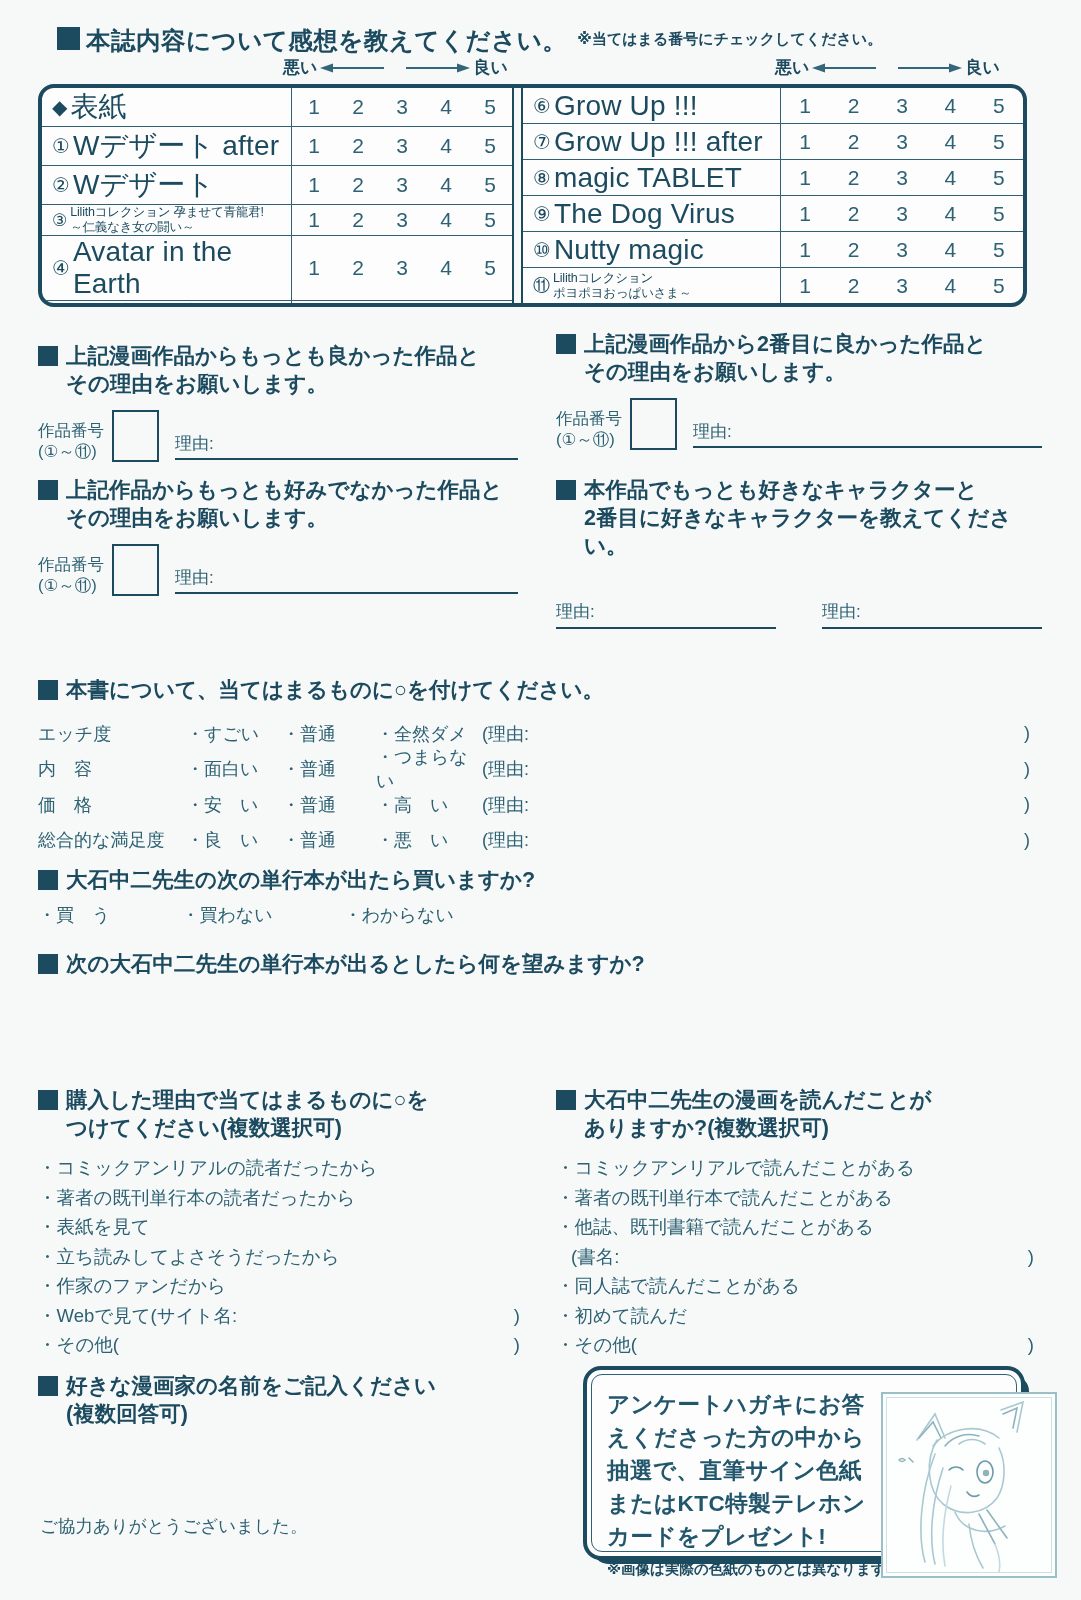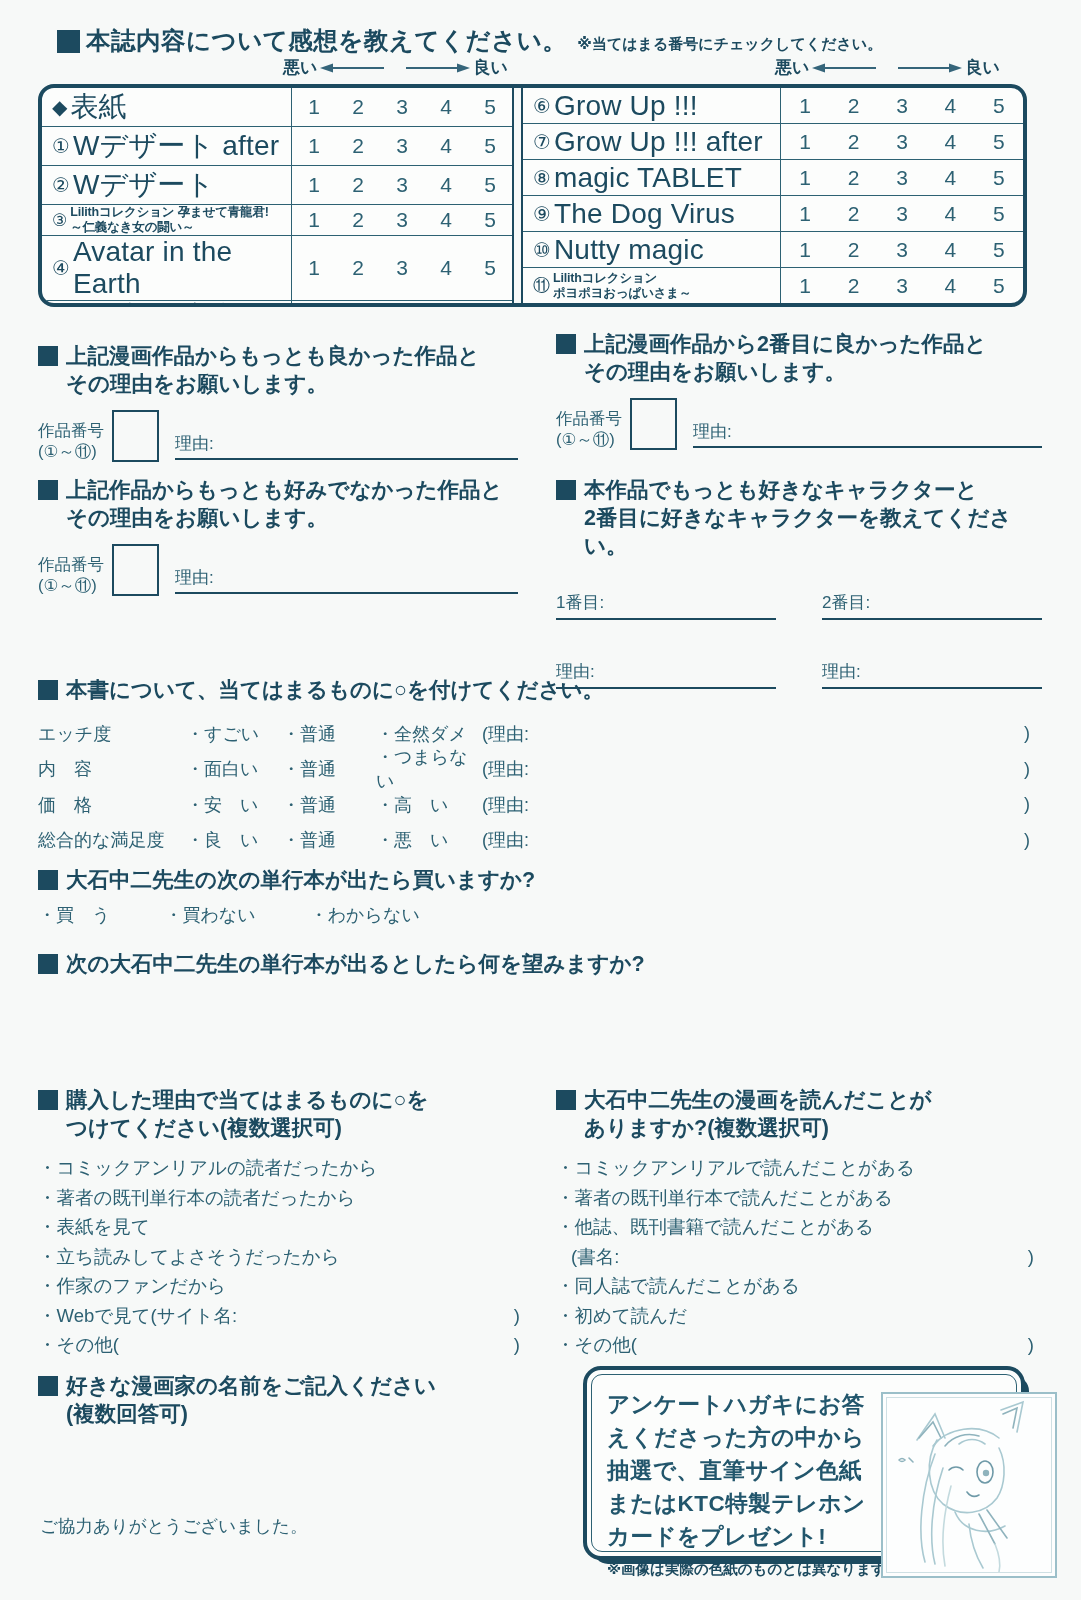--- a/index.html
+++ b/index.html
@@ -18,7 +18,7 @@
   .mk{width:20px;height:20px;background:var(--ink);margin-top:4px;flex:none;}
   .ht span{display:block;}
 
-  .pagehead{position:absolute;left:36px;top:24px;display:flex;align-items:flex-end;padding-left:21px;}
+  .pagehead{position:absolute;left:36px;top:24px;display:flex;align-items:center;padding-left:21px;}
   .pagehead .mk{width:23px;height:23px;margin:0 6px 4px 0;}
   .pagehead .t1{font-size:24.5px;font-weight:bold;color:var(--ink);letter-spacing:.5px;}
   .pagehead .t2{font-size:15px;font-weight:600;color:var(--ink);margin:0 0 3px 10px;}

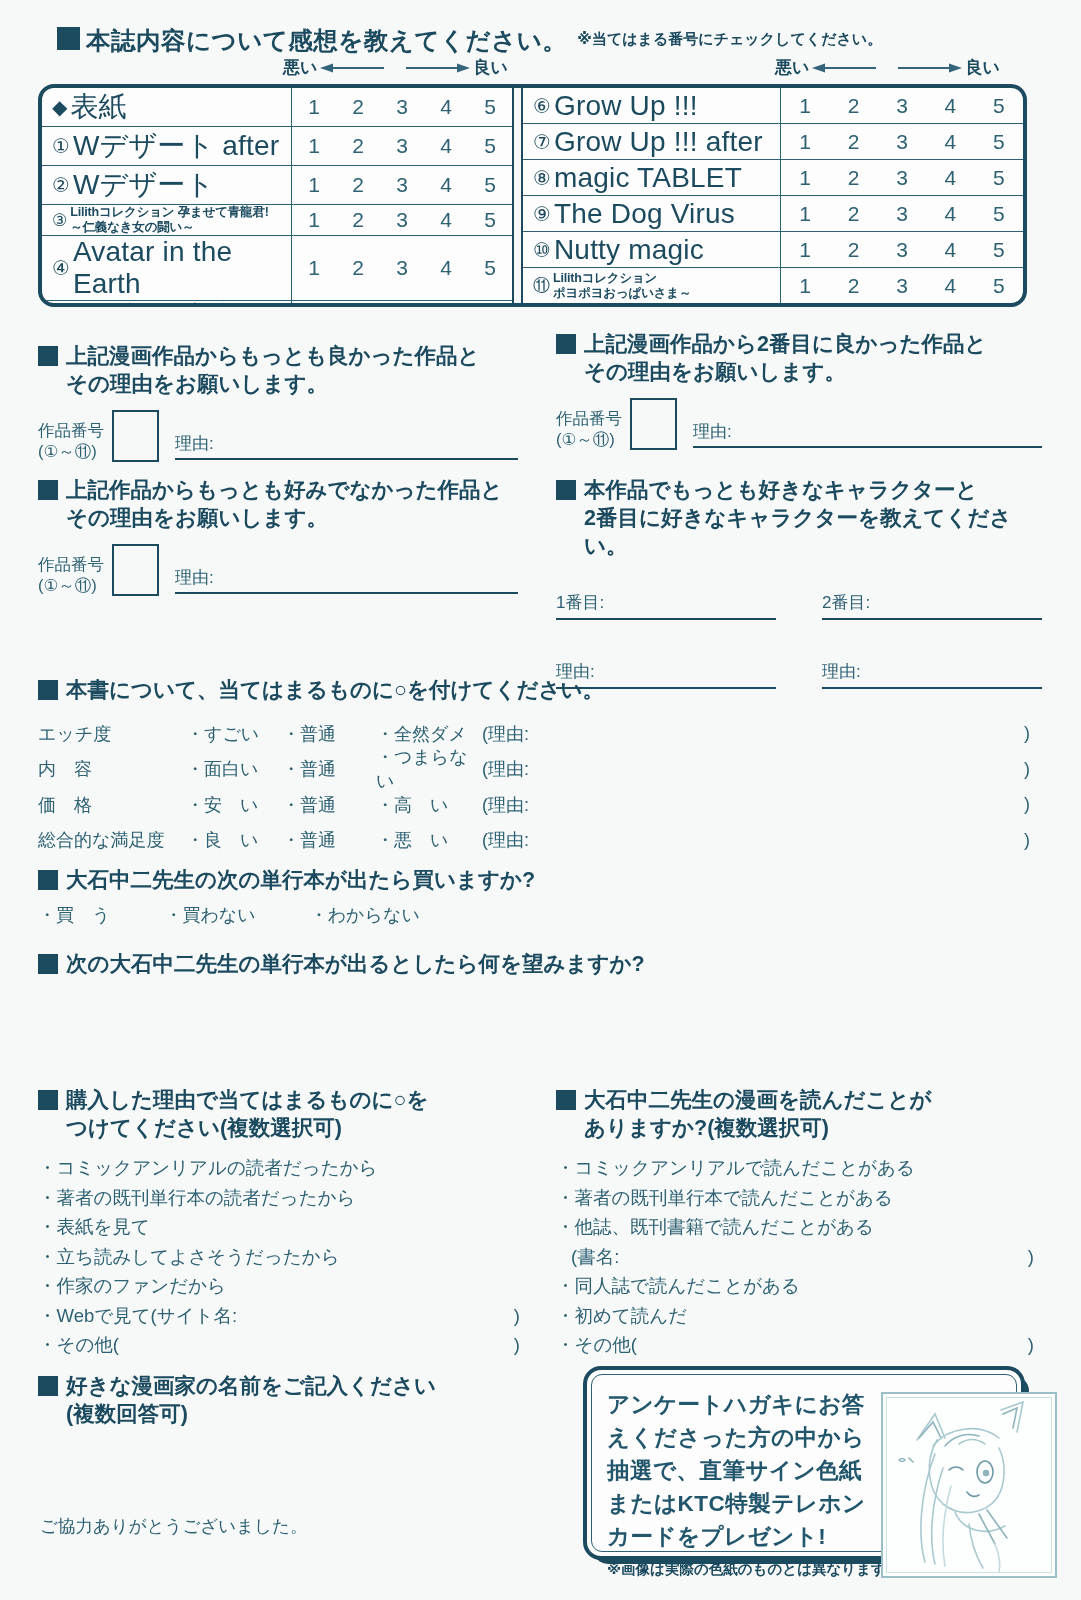--- a/index.html
+++ b/index.html
@@ -45,7 +45,7 @@
   .rlines{display:flex;flex-direction:column;}
   .rlines span{font-size:28px;letter-spacing:.2px;}
   .tl2 .rnum{font-size:17px;}
-  .tl2 .rlines span{font-size:12.5px;line-height:15px;font-weight:700;letter-spacing:-.2px;}
+  .tl2 .rlines span{font-size:12.5px;line-height:15px;font-weight:400;letter-spacing:-.2px;}
   .nums{flex:1;display:flex;align-items:center;}
   .nv{flex:1;text-align:center;font-size:21px;color:var(--ink2);}
 

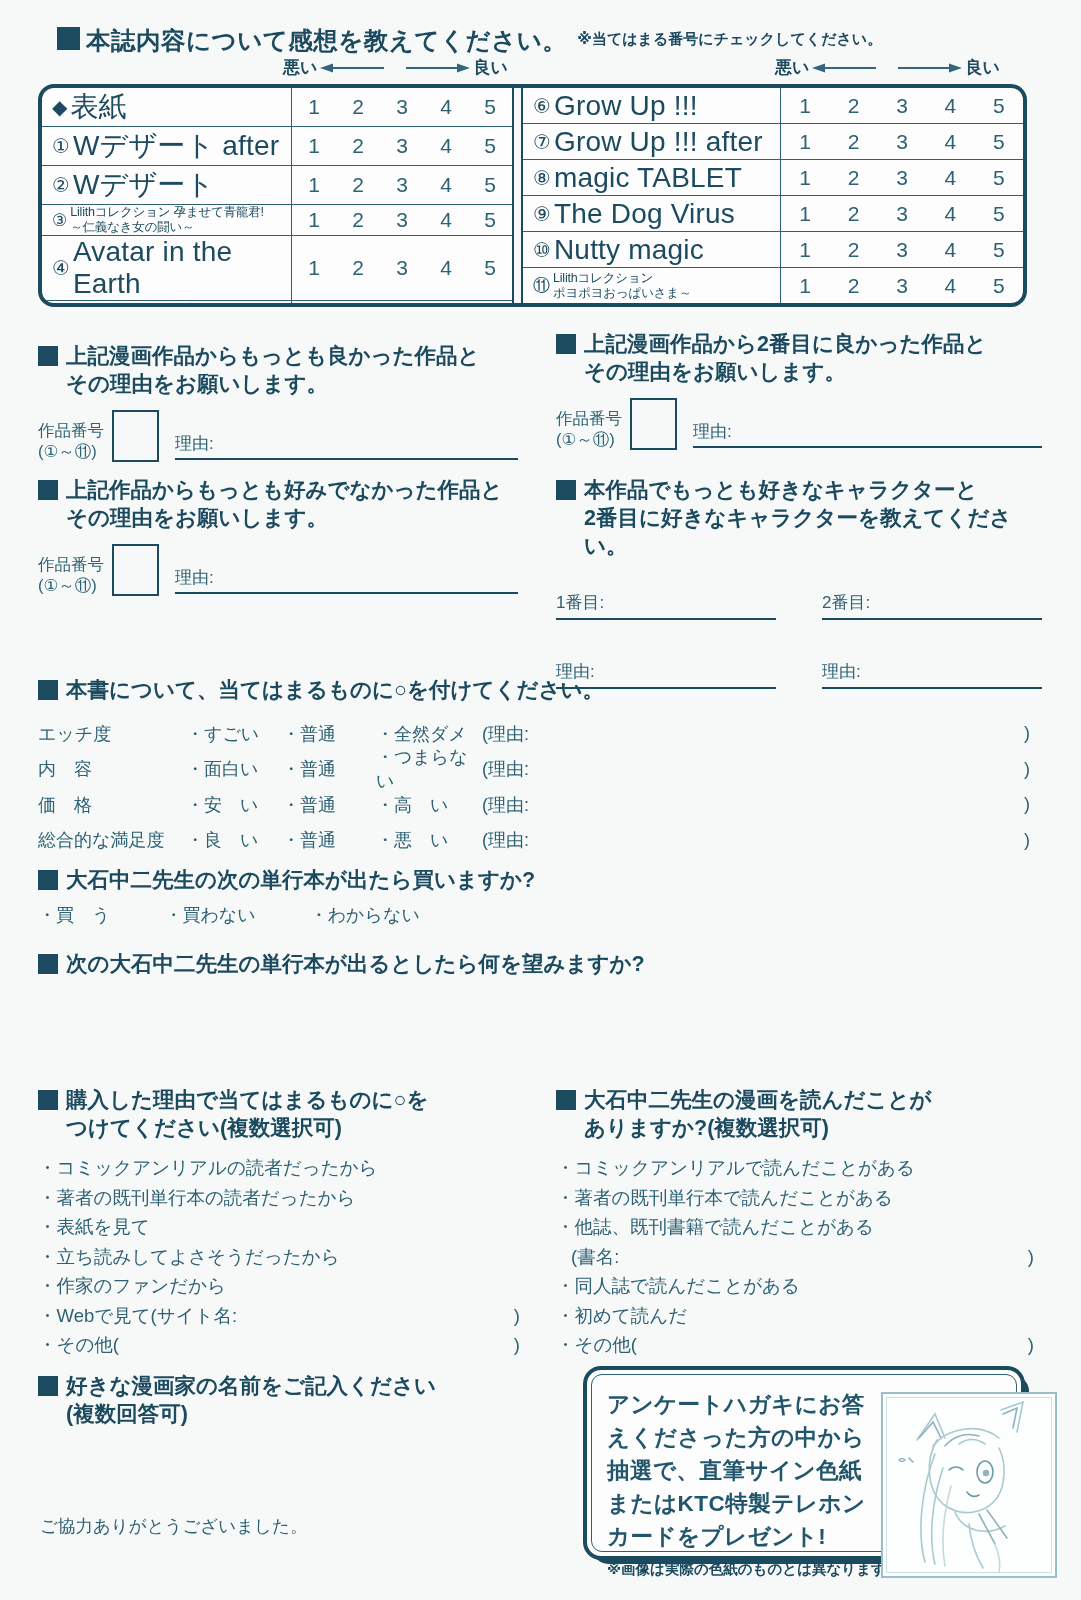--- a/index.html
+++ b/index.html
@@ -383,10 +383,6 @@
           <span>2番目に好きなキャラクターを教えてください。</span>
         </span>
     </div>
-    <div class="pairrow" style="margin-top:31px;">
-      <span class="ufield"><span>1番目:</span></span>
-      <span class="ufield"><span>2番目:</span></span>
-    </div>
     <div class="pairrow" style="margin-top:40px;">
       <span class="ufield"><span>理由:</span></span>
       <span class="ufield"><span>理由:</span></span>

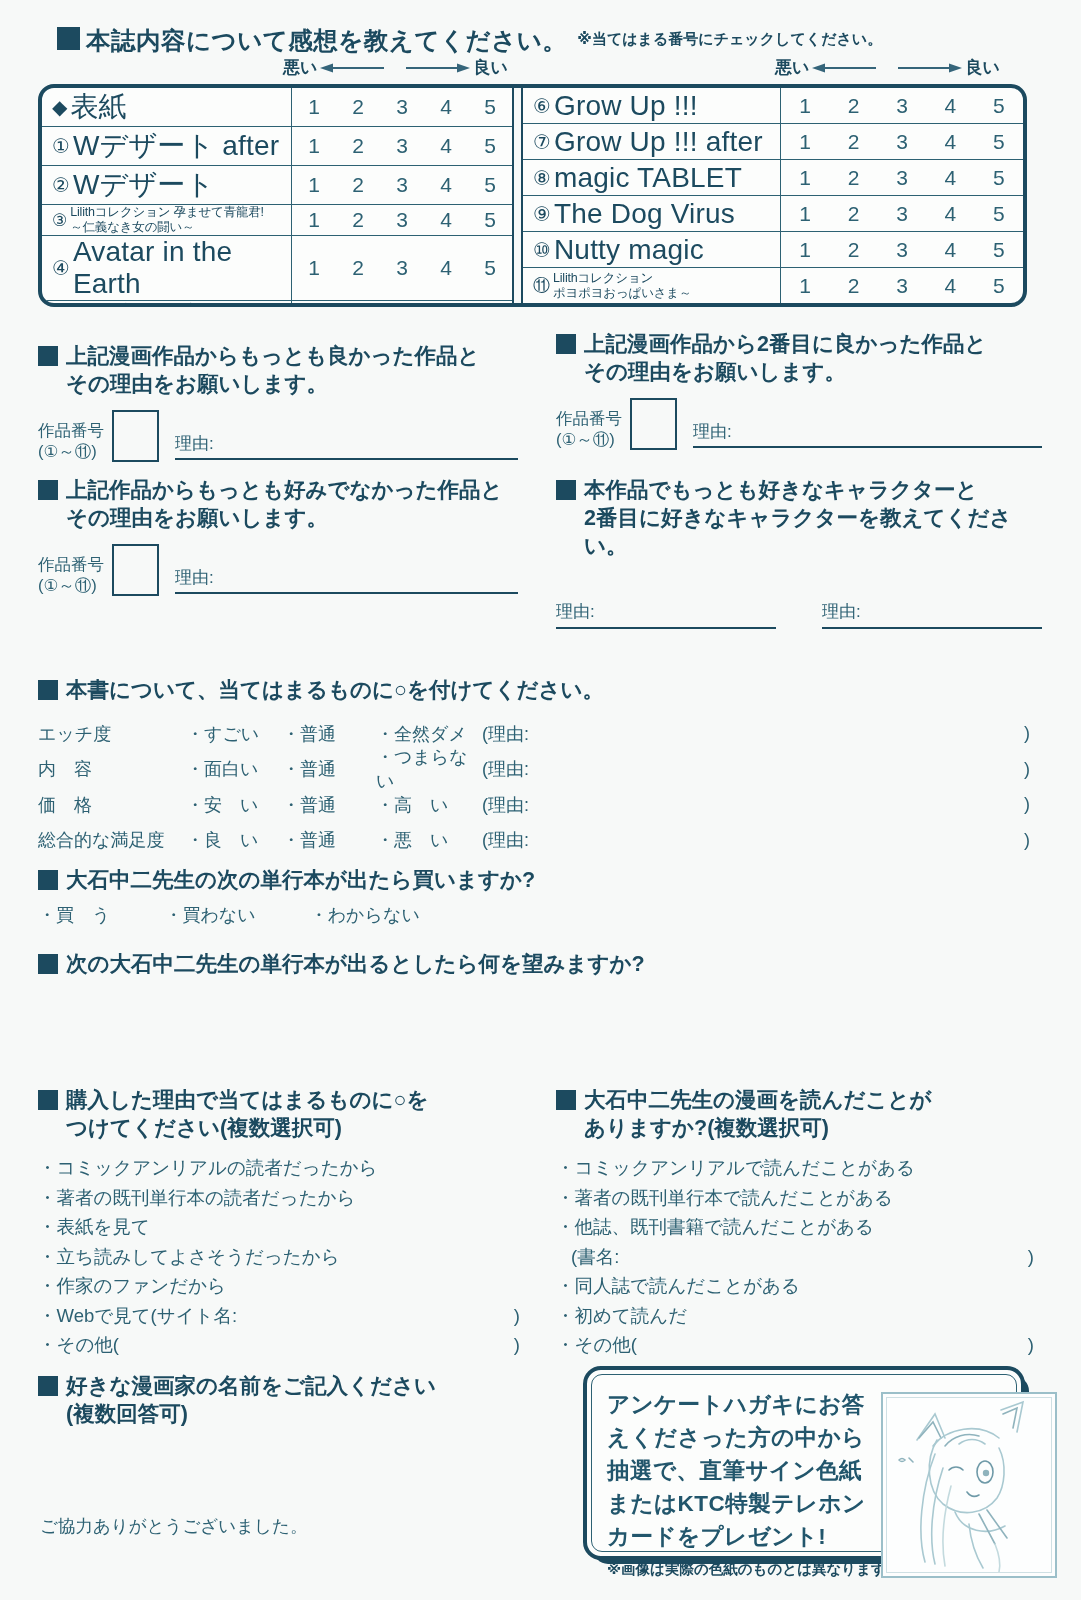--- a/index.html
+++ b/index.html
@@ -68,7 +68,7 @@
   .erow .o3{width:106px;}
   .fill{flex:1;}
 
-  .buyopts{display:flex;gap:54px;margin-top:9px;font-size:18px;}
+  .buyopts{display:flex;gap:71px;margin-top:9px;font-size:18px;}
 
   
   .blist{margin-top:11px;}

